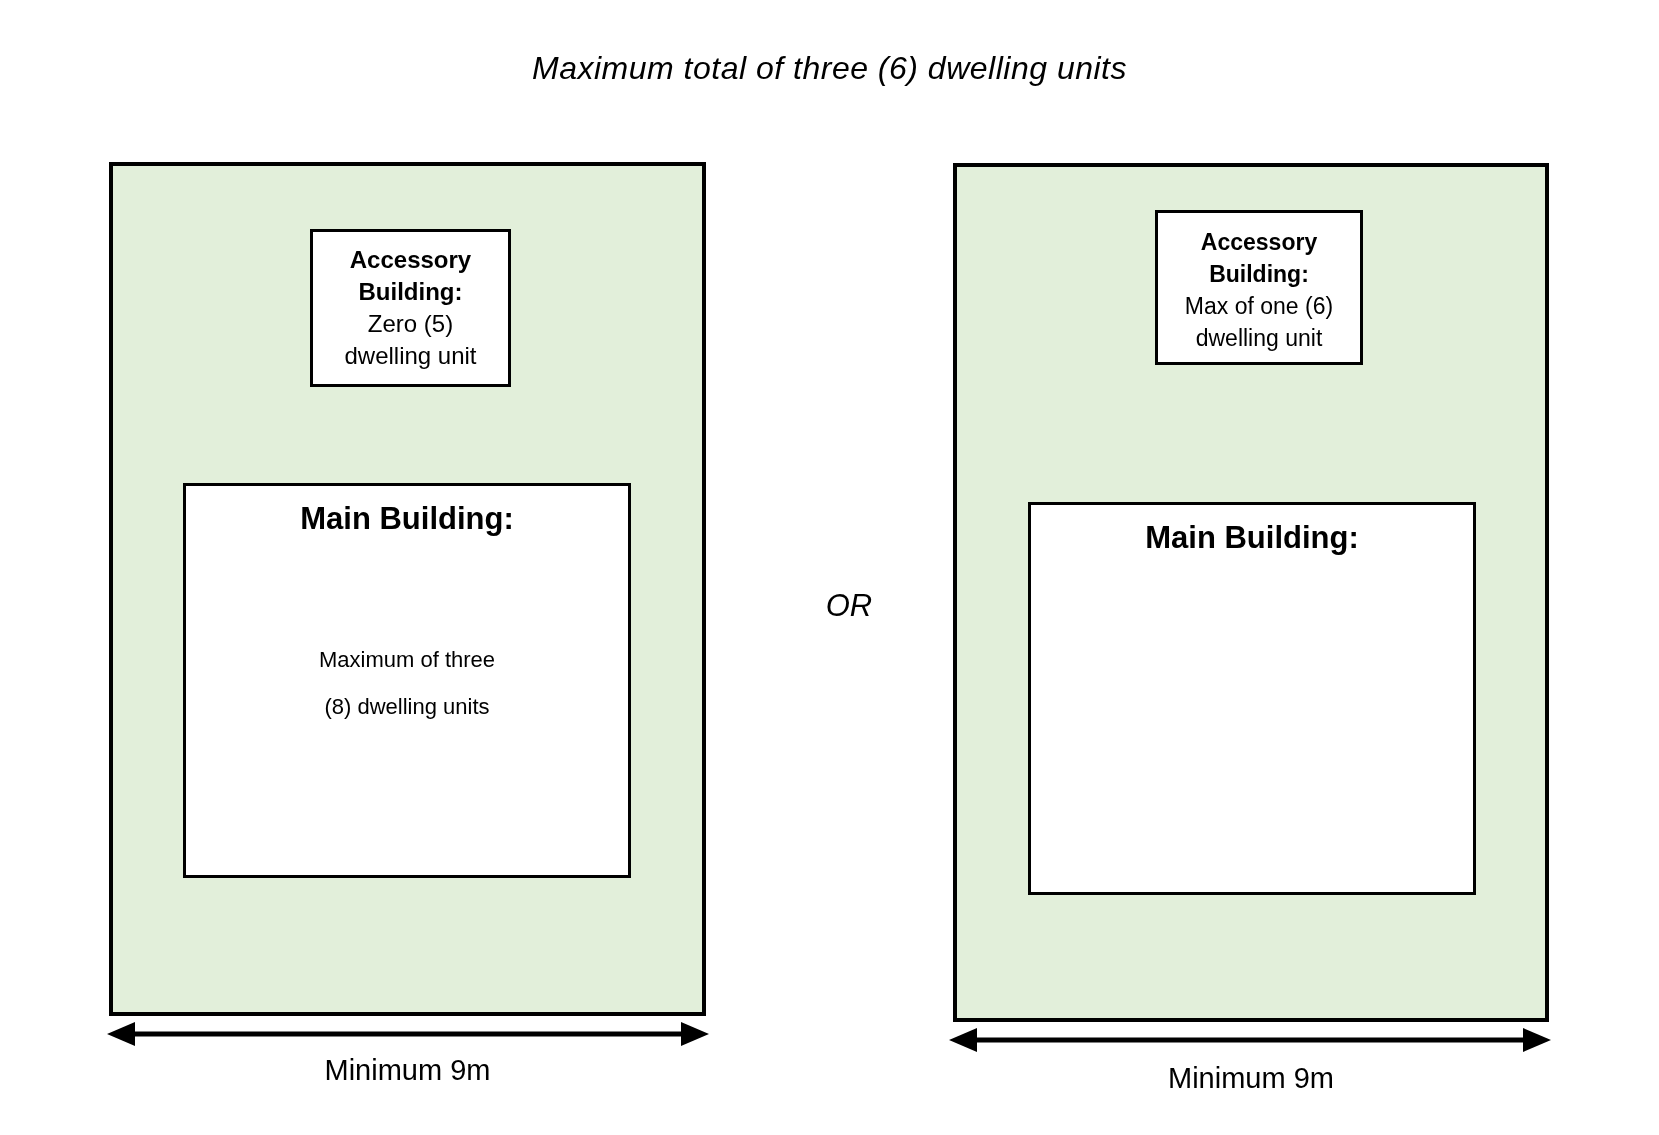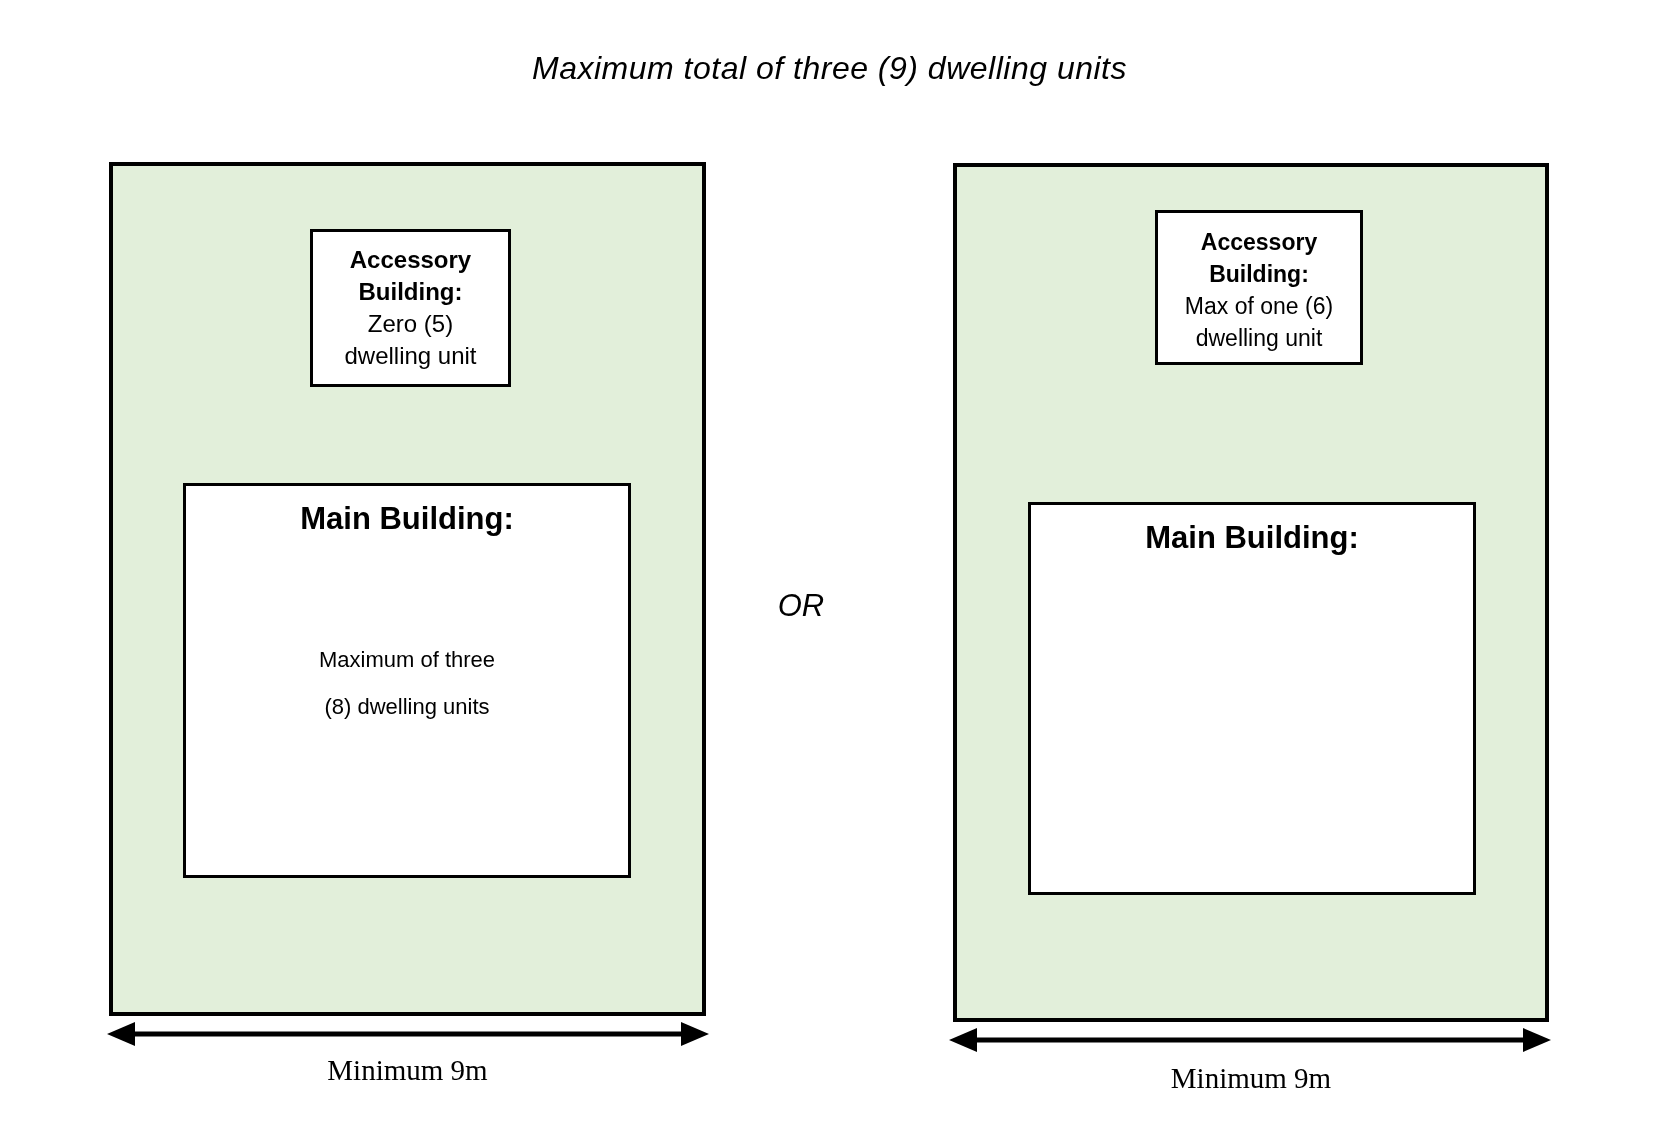--- a/index.html
+++ b/index.html
@@ -77,7 +77,7 @@
 </head>
 <body style="--lot-fill: #e2efda; background: rgb(255, 255, 255);">
 
-<div class="abs diagram-title">Maximum total of three (9) dwelling units</div>
+<div class="abs diagram-title">Maximum total of three (6) dwelling units</div>
 
 <div class="abs lot lot-a">
   <div class="bldg accessory-a">

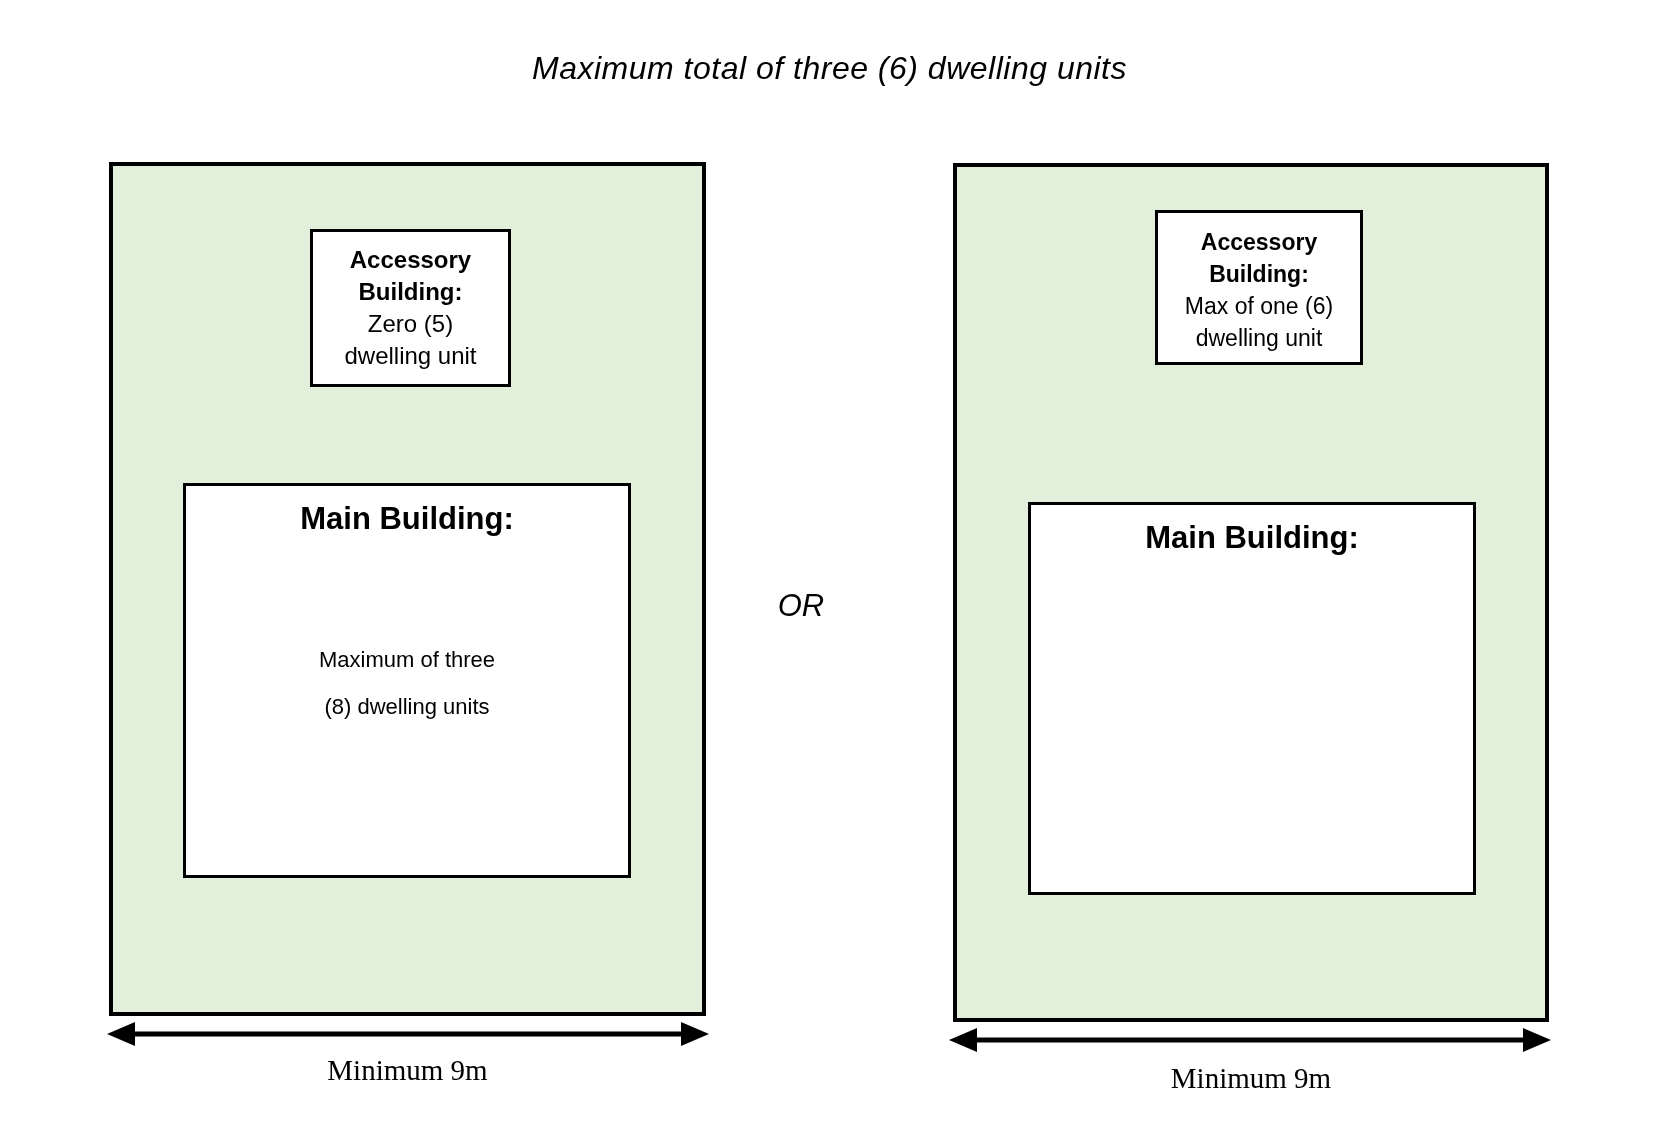--- a/index.html
+++ b/index.html
@@ -57,7 +57,7 @@
   .main-b .main-body { top: 132px; }
 
   .or-label {
-    left: 736px;
+    left: 784px;
     top: 588px;
     width: 130px;
     text-align: center;

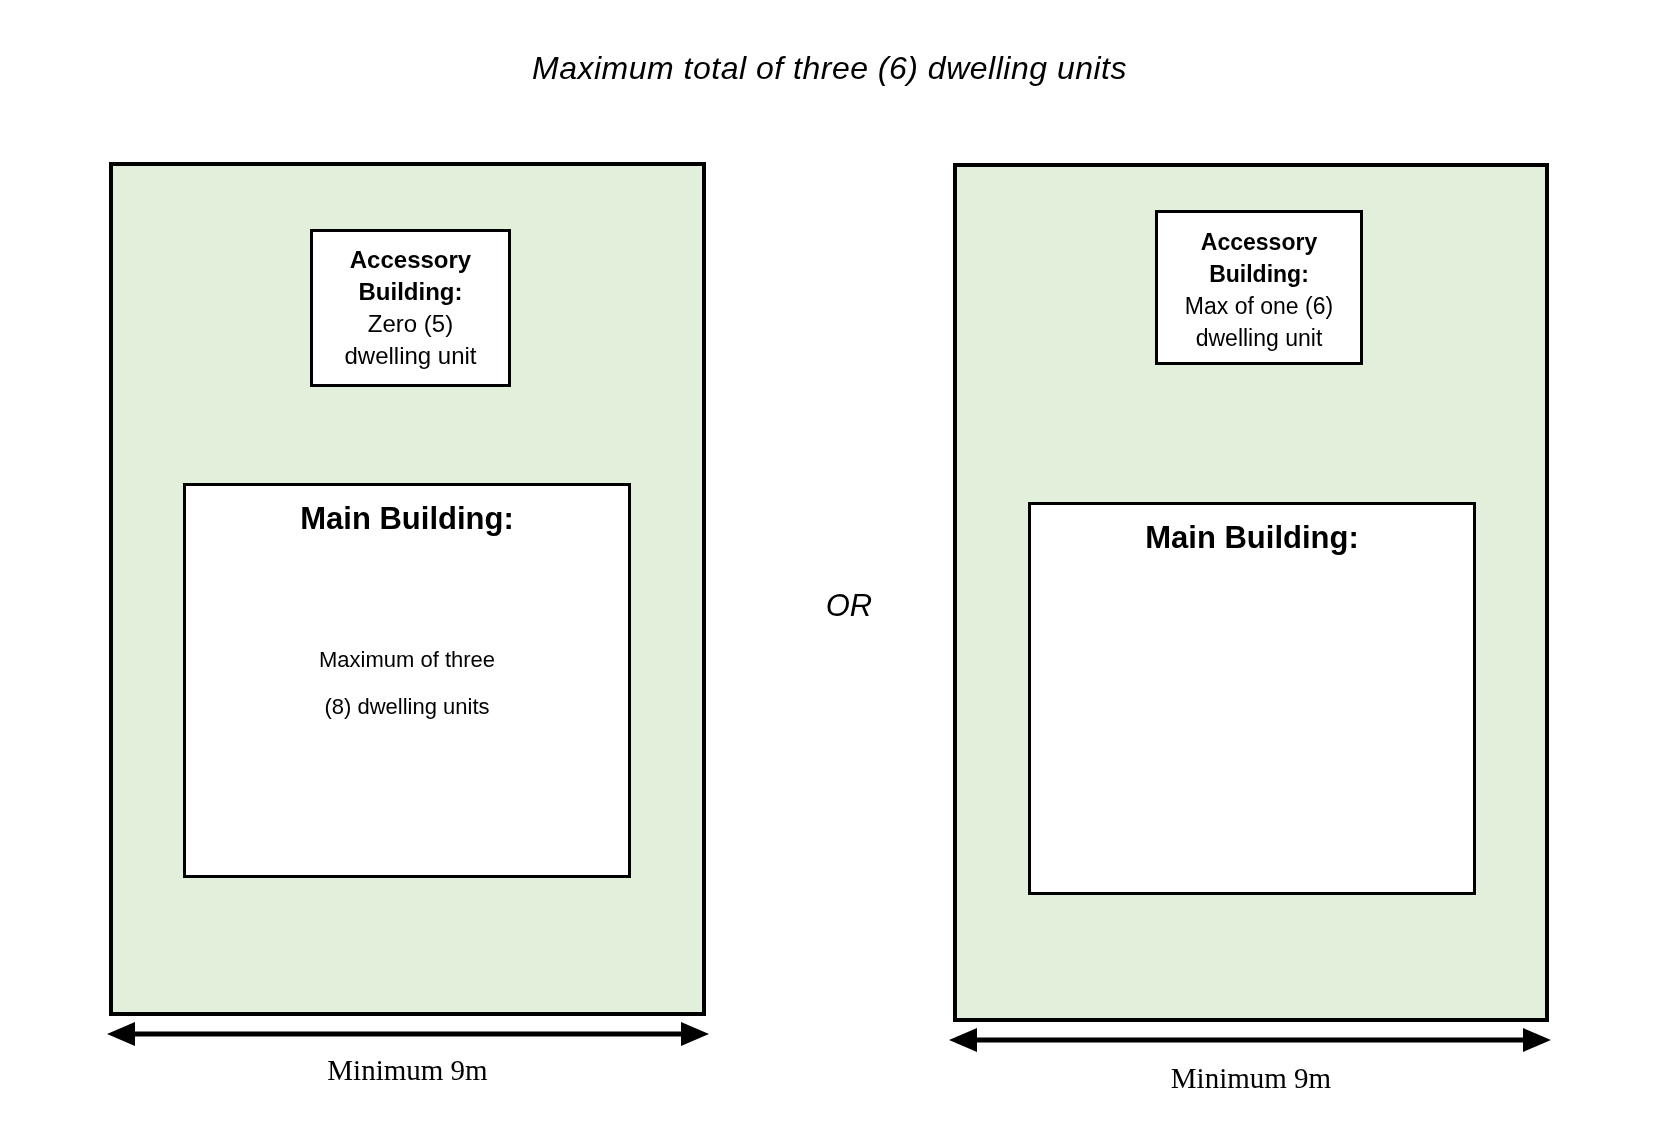--- a/index.html
+++ b/index.html
@@ -69,7 +69,6 @@
   .dim-label {
     text-align: center;
     font-size: 29px;
-    font-family: Liberation Serif, serif;
   }
   .dim-label-a { left: 109px; top: 1054px; width: 597px; }
   .dim-label-b { left: 953px; top: 1062px; width: 596px; }

